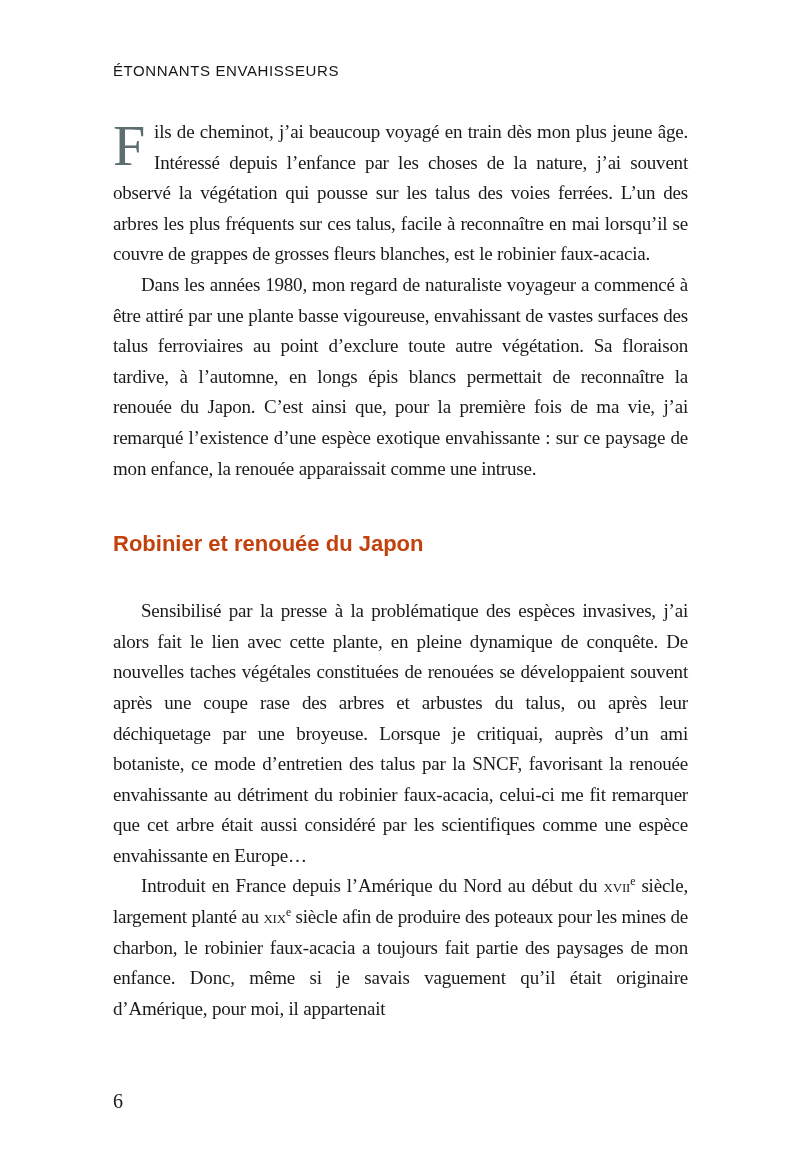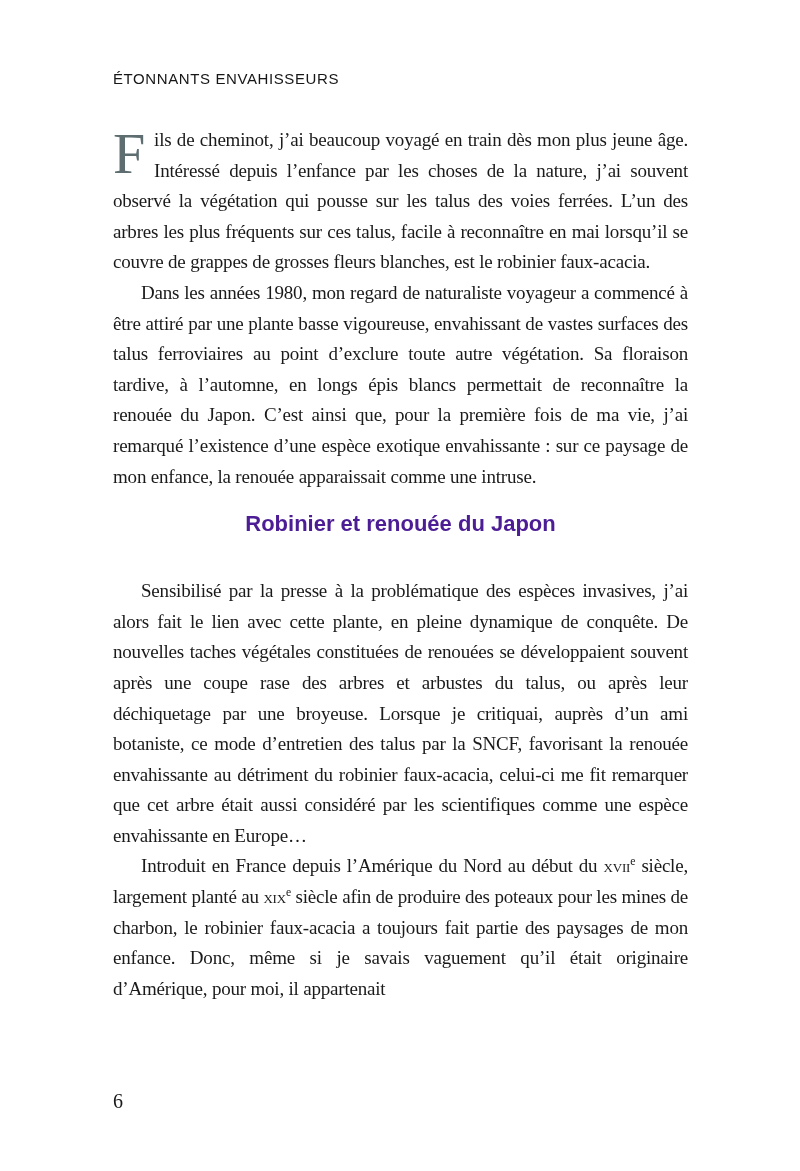--- a/index.html
+++ b/index.html
@@ -23,7 +23,7 @@
     font-size: 15px;
     letter-spacing: 0.6px;
     color: #161616;
-    margin: 12px 0 38px 0;
+    margin: 4px 0 38px 0;
   }
   .para {
     font-size: 19px;

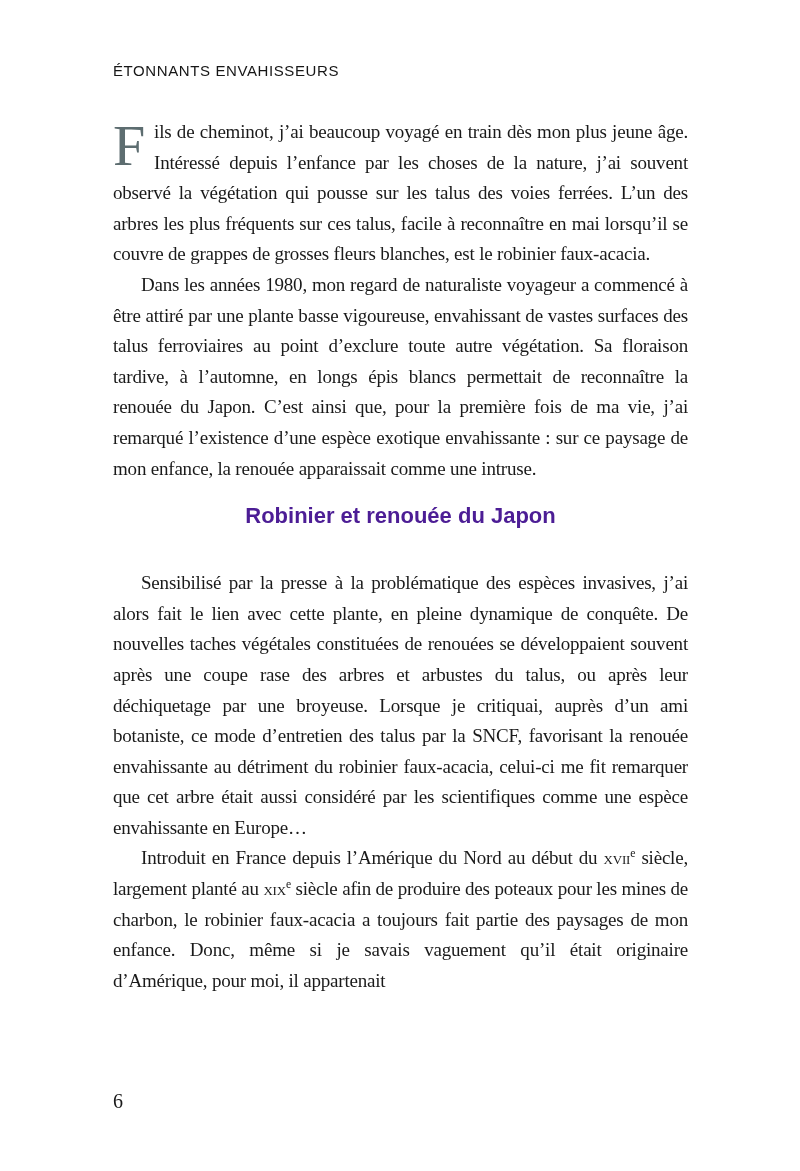--- a/index.html
+++ b/index.html
@@ -48,9 +48,8 @@
     font-weight: bold;
     font-size: 22px;
     line-height: 29px;
-    color: #4c1d95;
-    text-align: center;
-    margin: 17px 0 38px 0;
+    color: #c2410c;
+    margin: 45px 0 38px 0;
   }
   .section-heading .hl { display: block; }
   .sc { font-variant: small-caps; }

